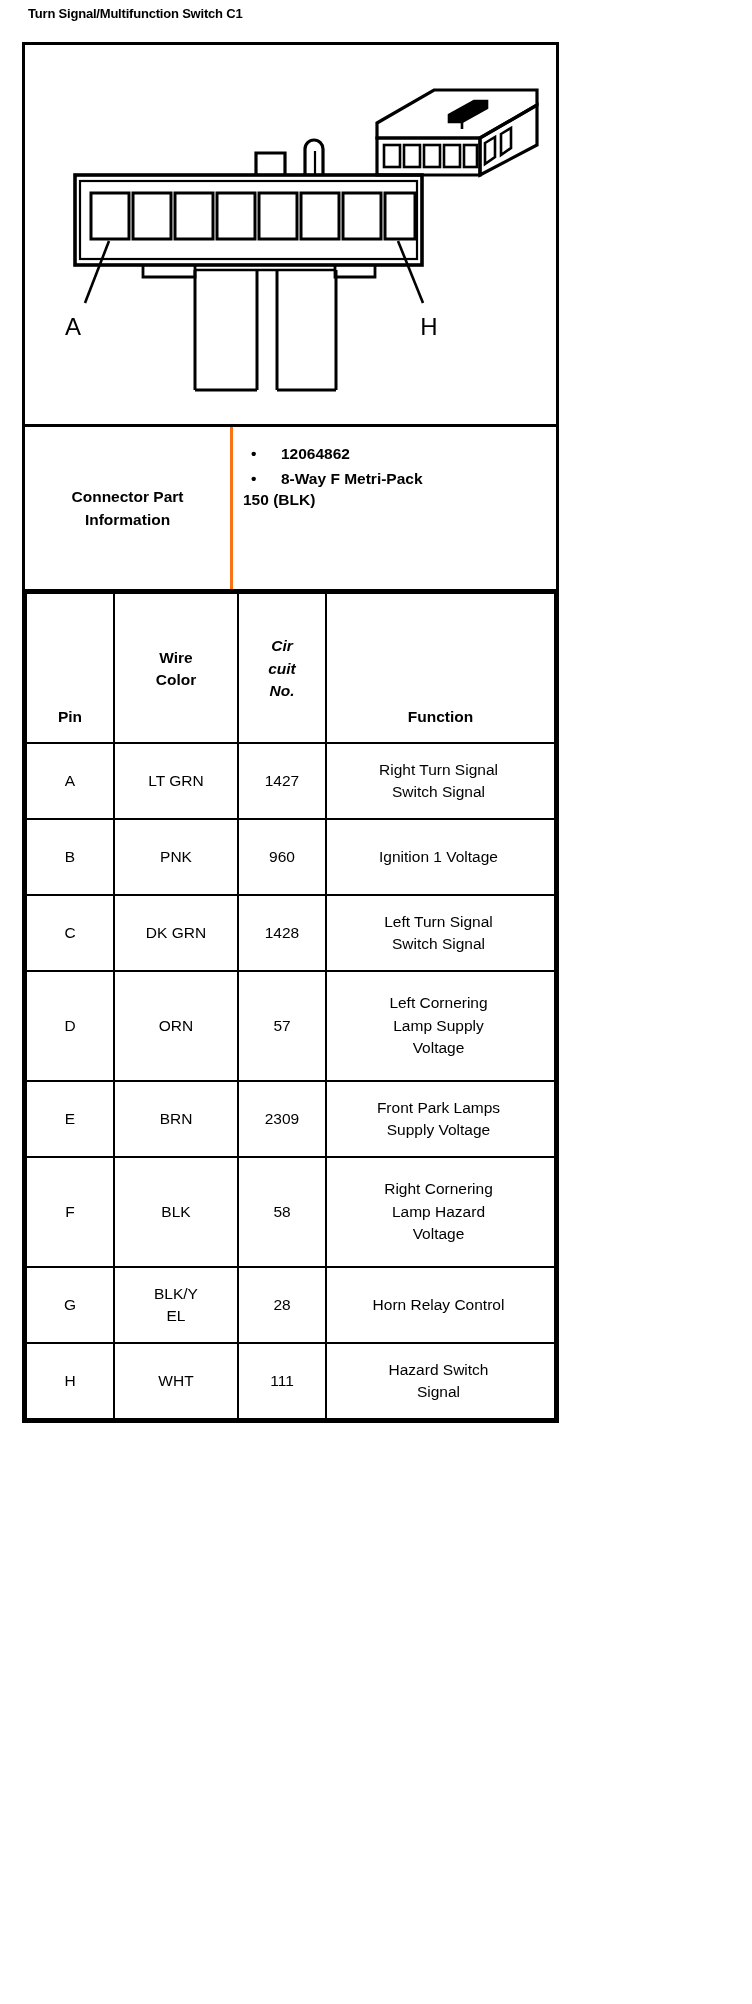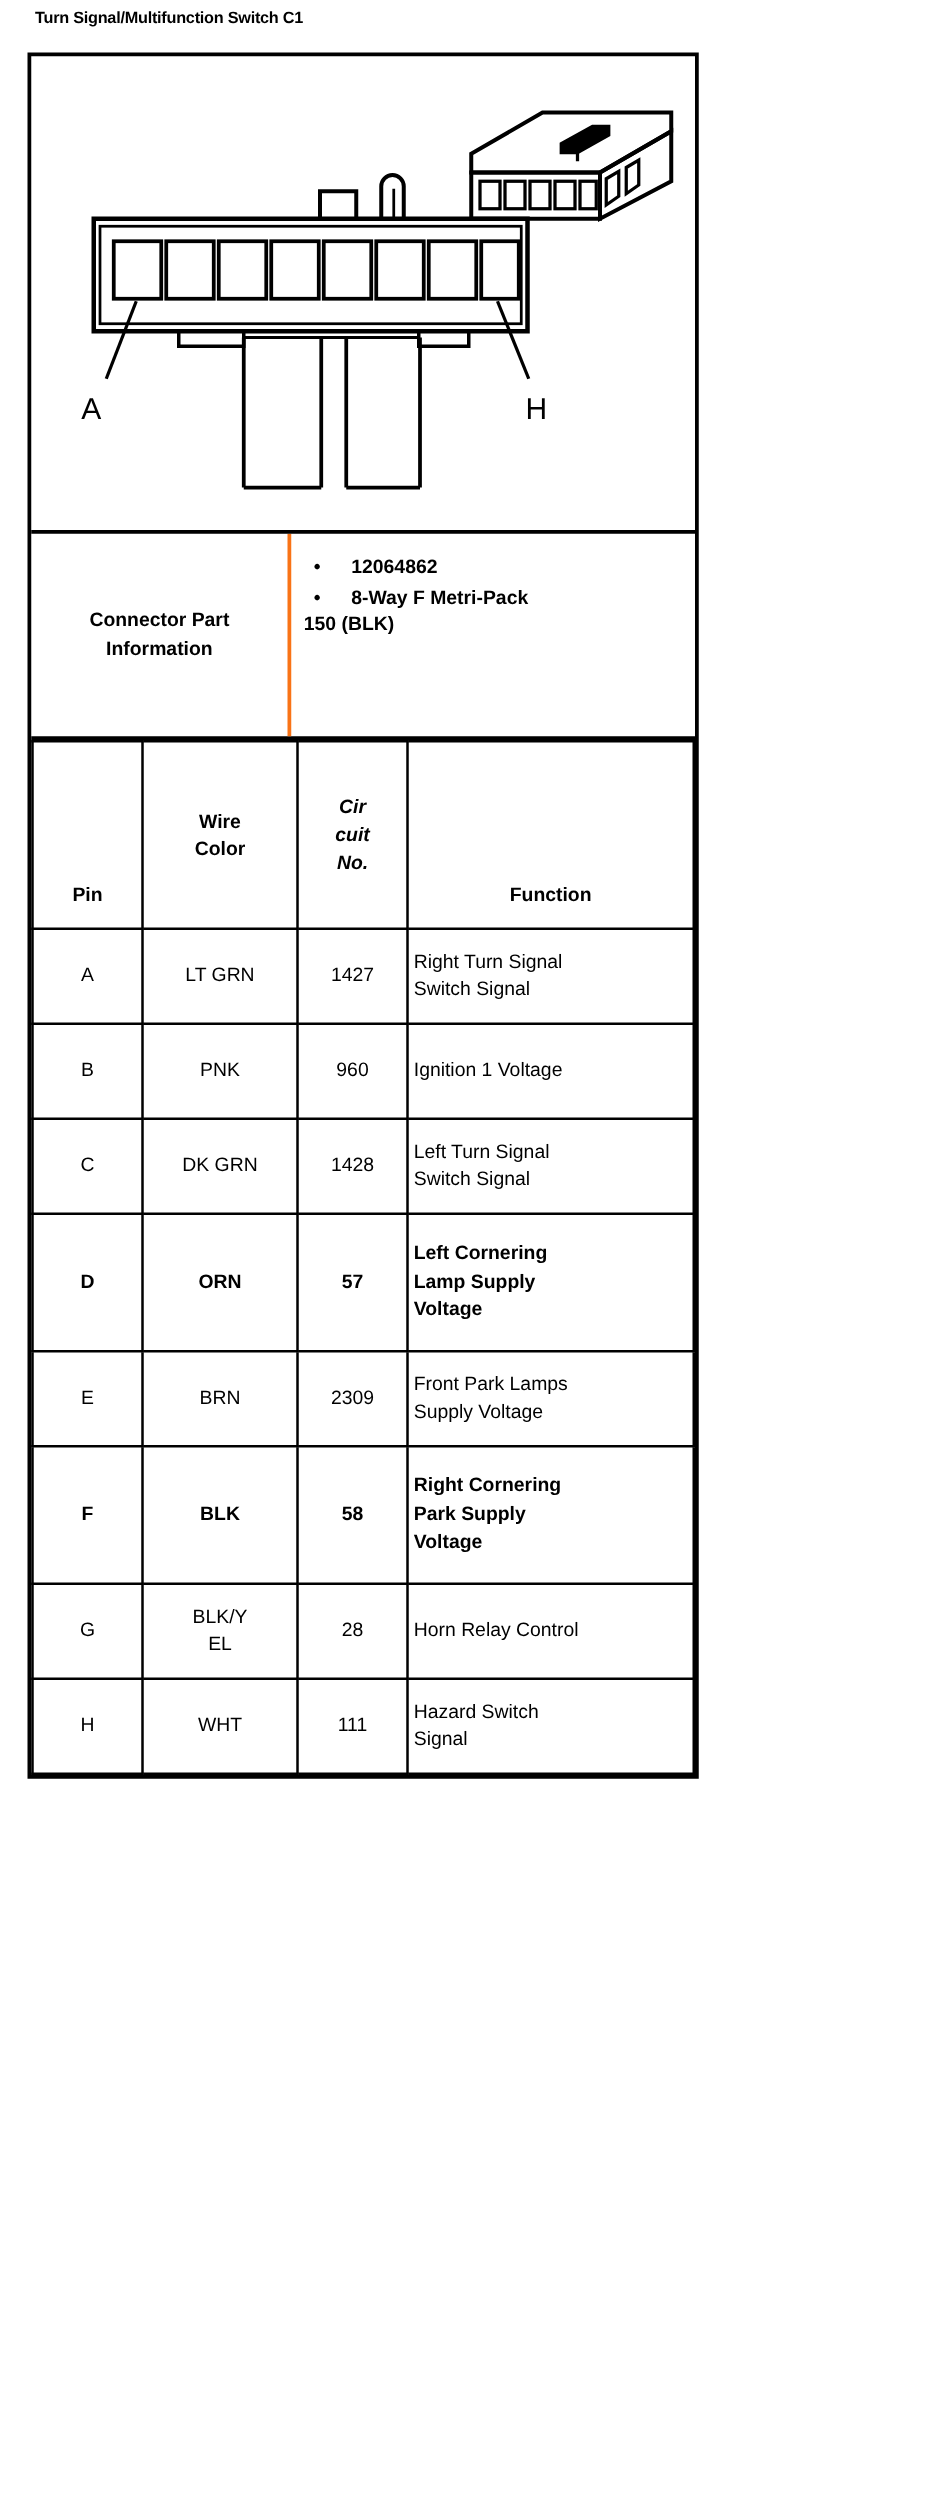--- a/index.html
+++ b/index.html
@@ -145,7 +145,7 @@
     text-align: center;
   }
   table.pin-table td.cell-func {
-    text-align: left;
+    text-align: center;
     padding-left: 4px;
     line-height: 1.45;
   }

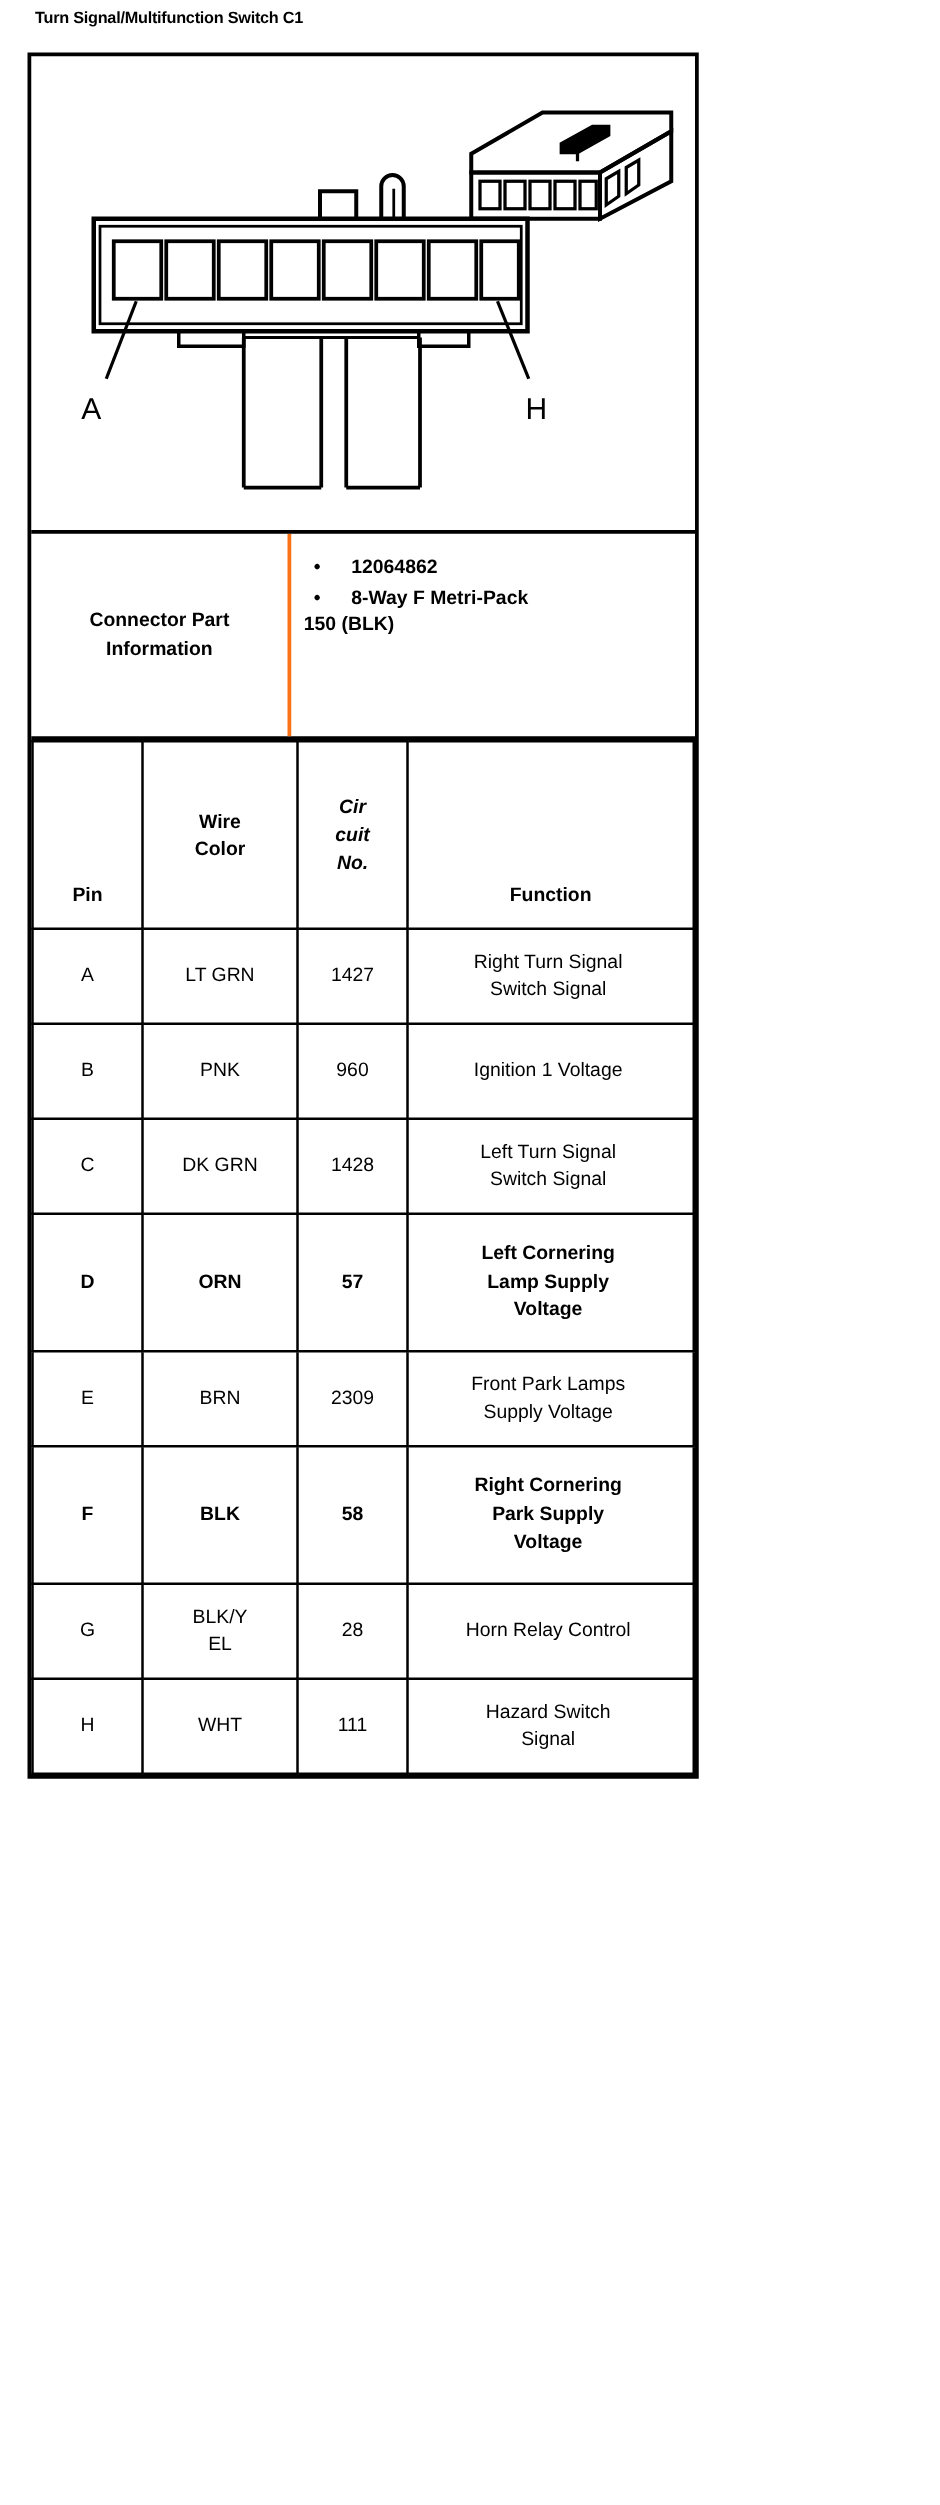--- a/index.html
+++ b/index.html
@@ -155,7 +155,7 @@
   }
   table.pin-table tr.r-h1 td { height: 76px; }
   table.pin-table tr.r-h2 td { height: 76px; }
-  table.pin-table tr.r-h3 td { height: 110px; font-weight: bold; }
+  table.pin-table tr.r-h3 td { height: 110px; }
 
   .nowrapish { white-space: pre-line; }
 </style>

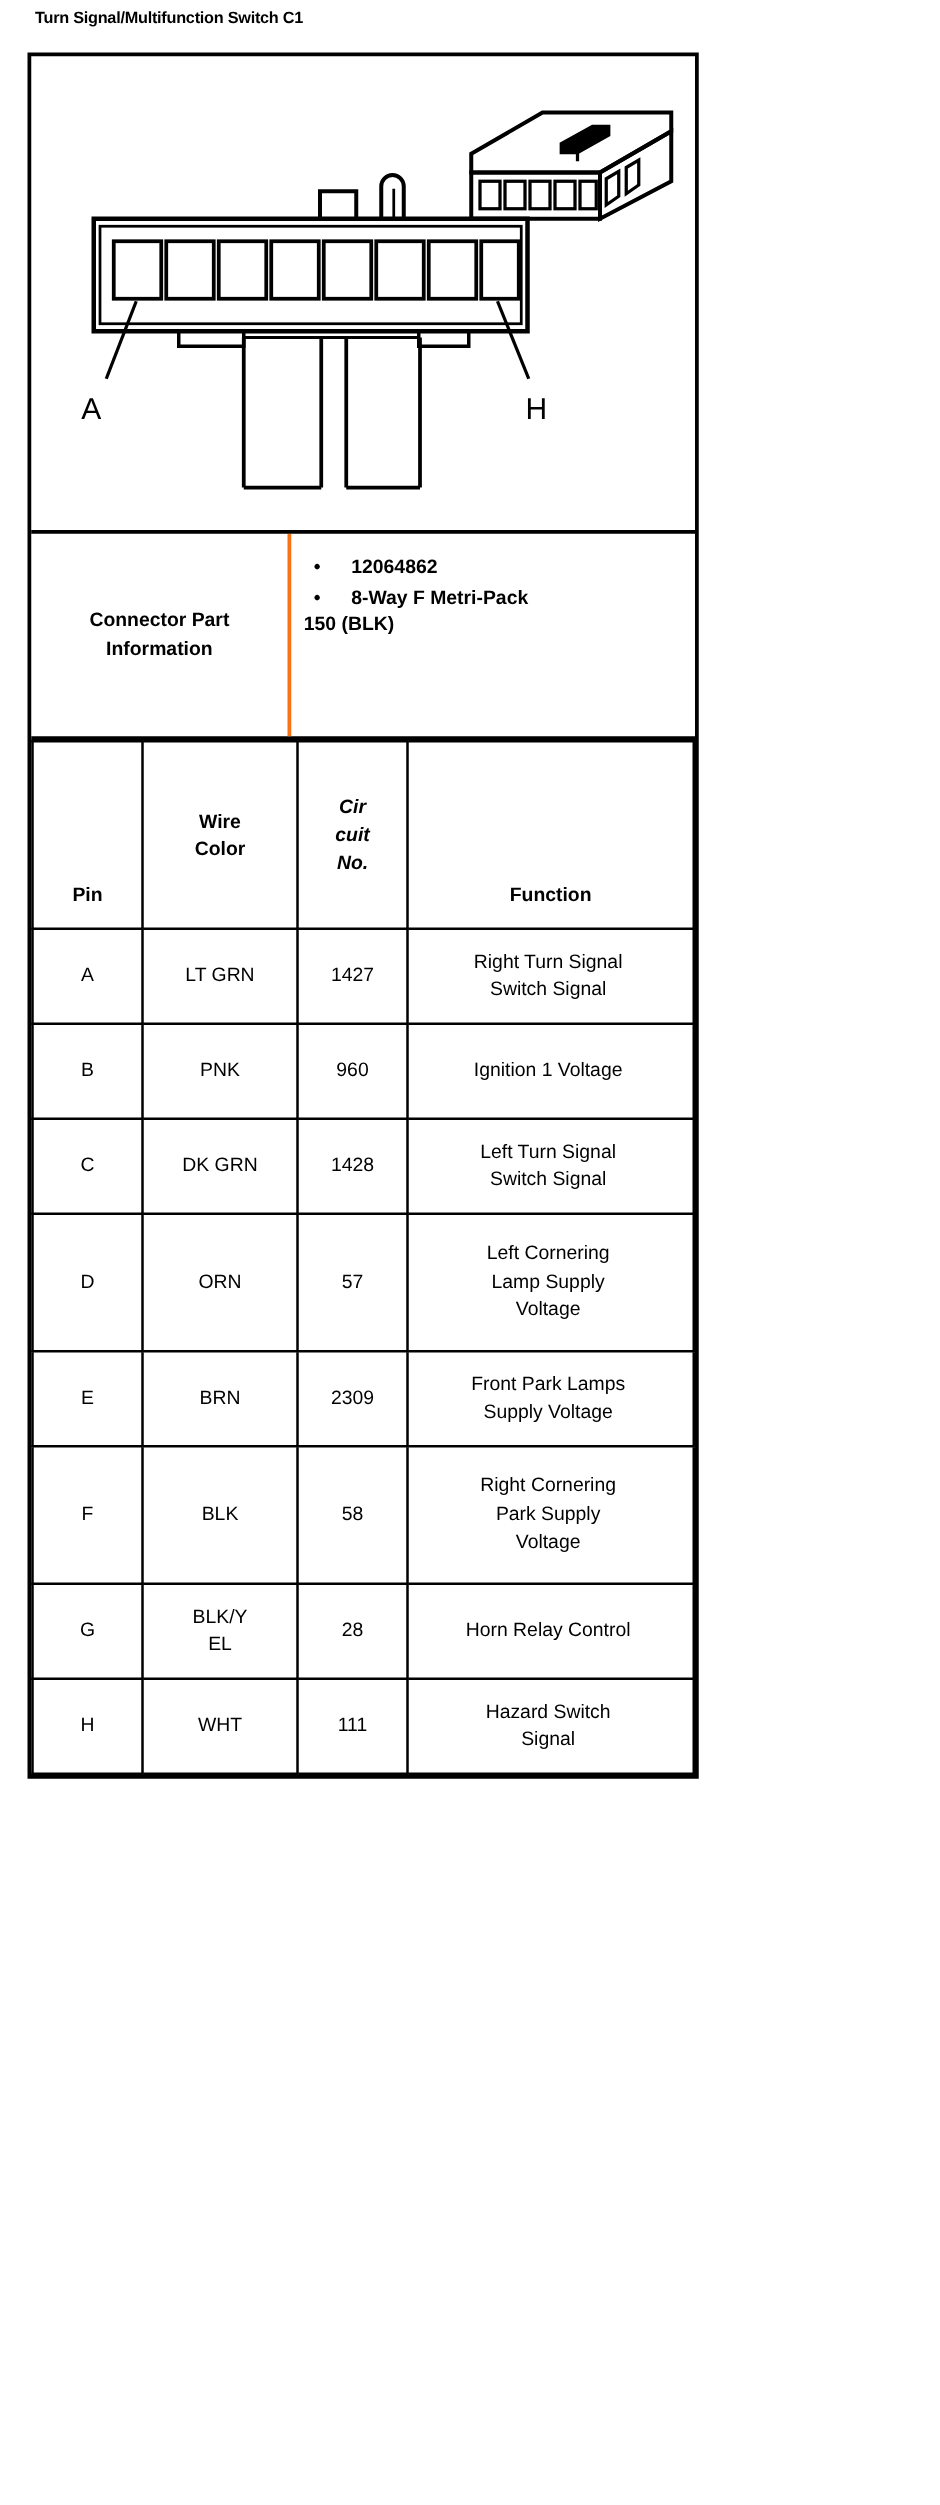--- a/index.html
+++ b/index.html
@@ -312,7 +312,7 @@
           <td class="cell-wire nowrapish">BLK</td>
           <td class="cell-cir">58</td>
           <td class="cell-func nowrapish">Right Cornering
-Park Supply
+Lamp Hazard
 Voltage</td>
         </tr>
         <tr class="r-h2">

